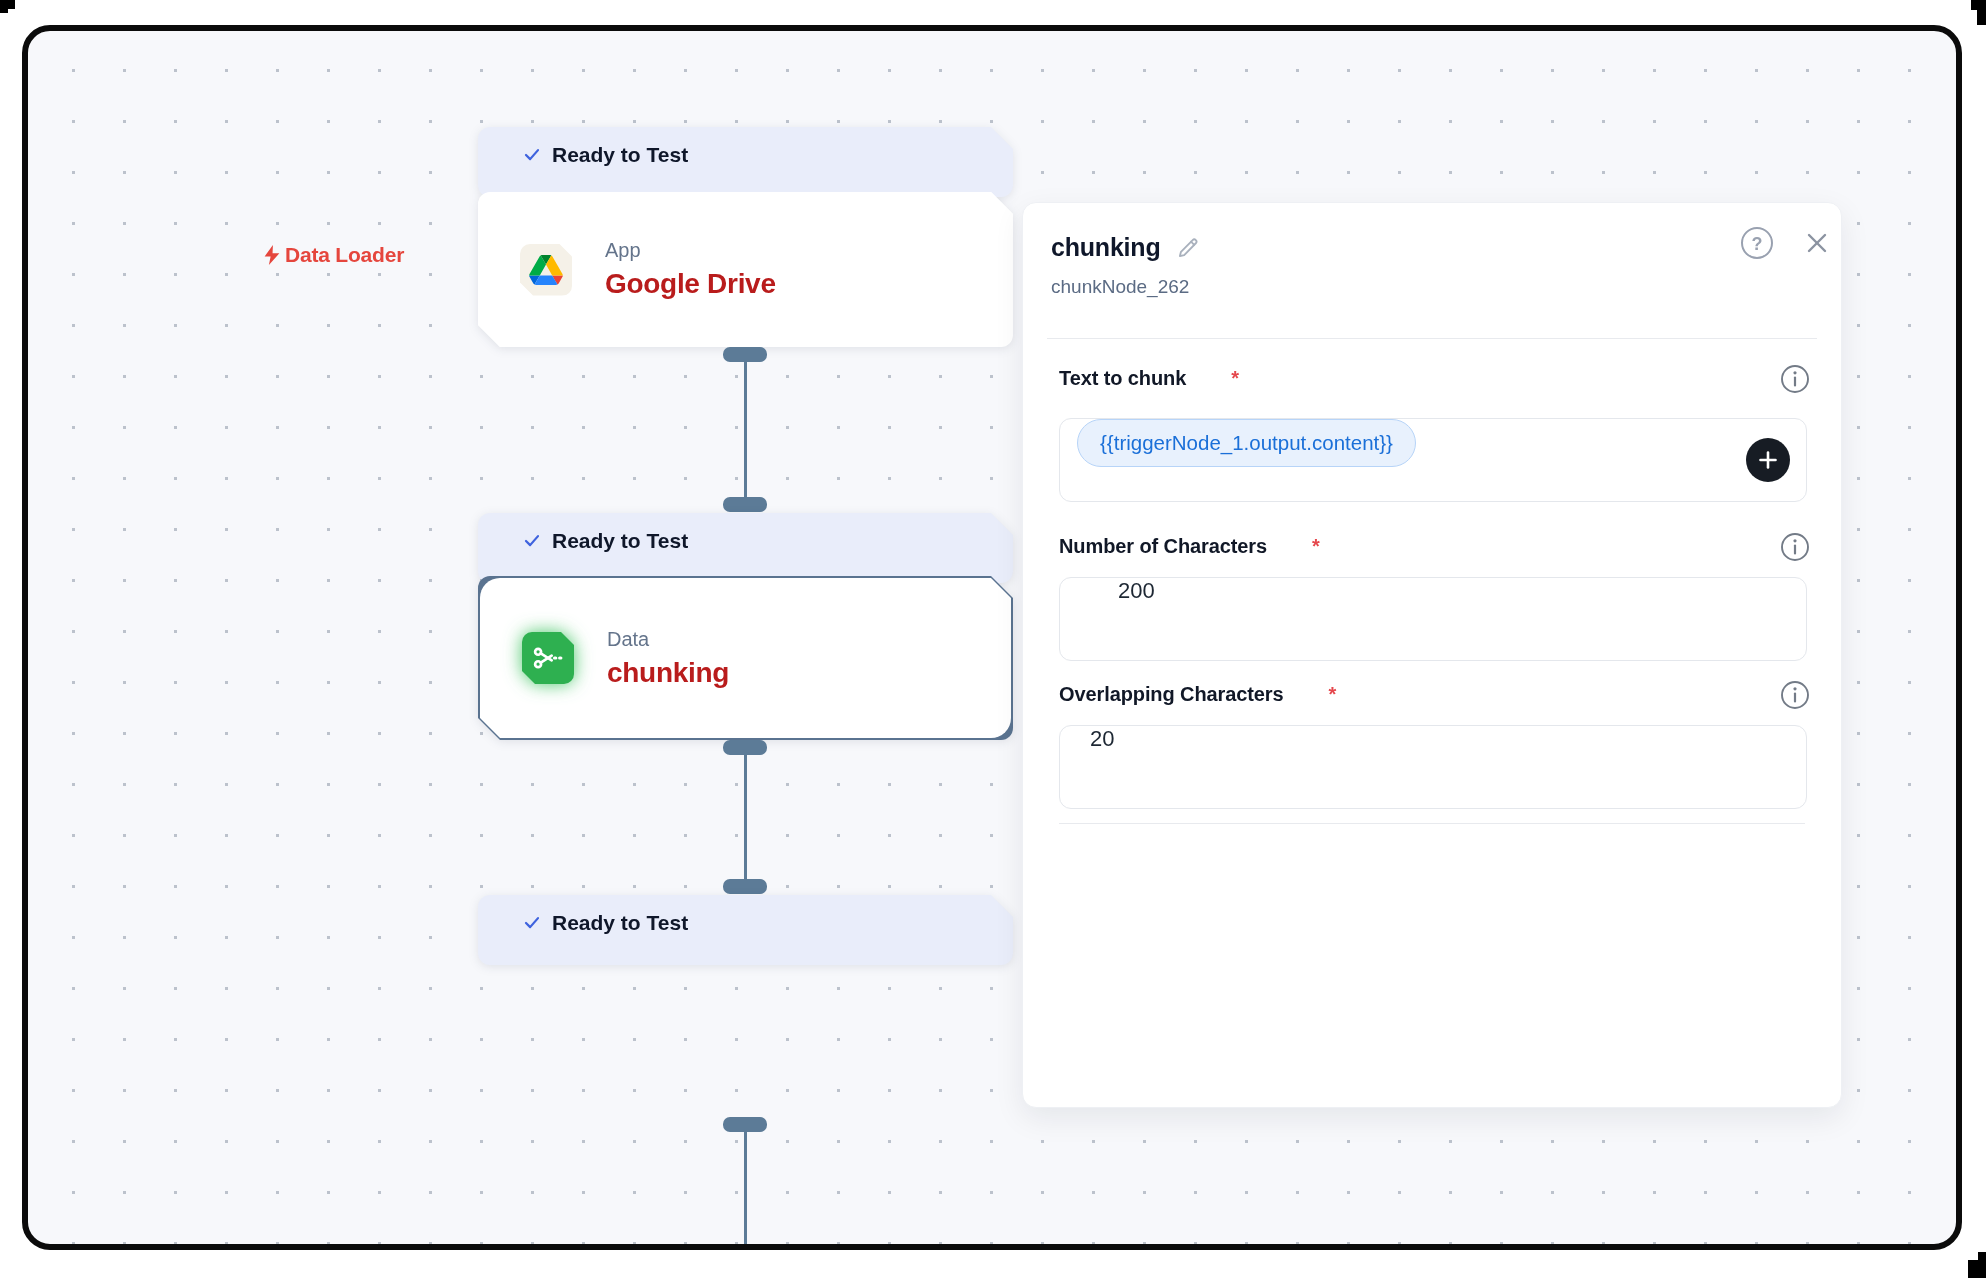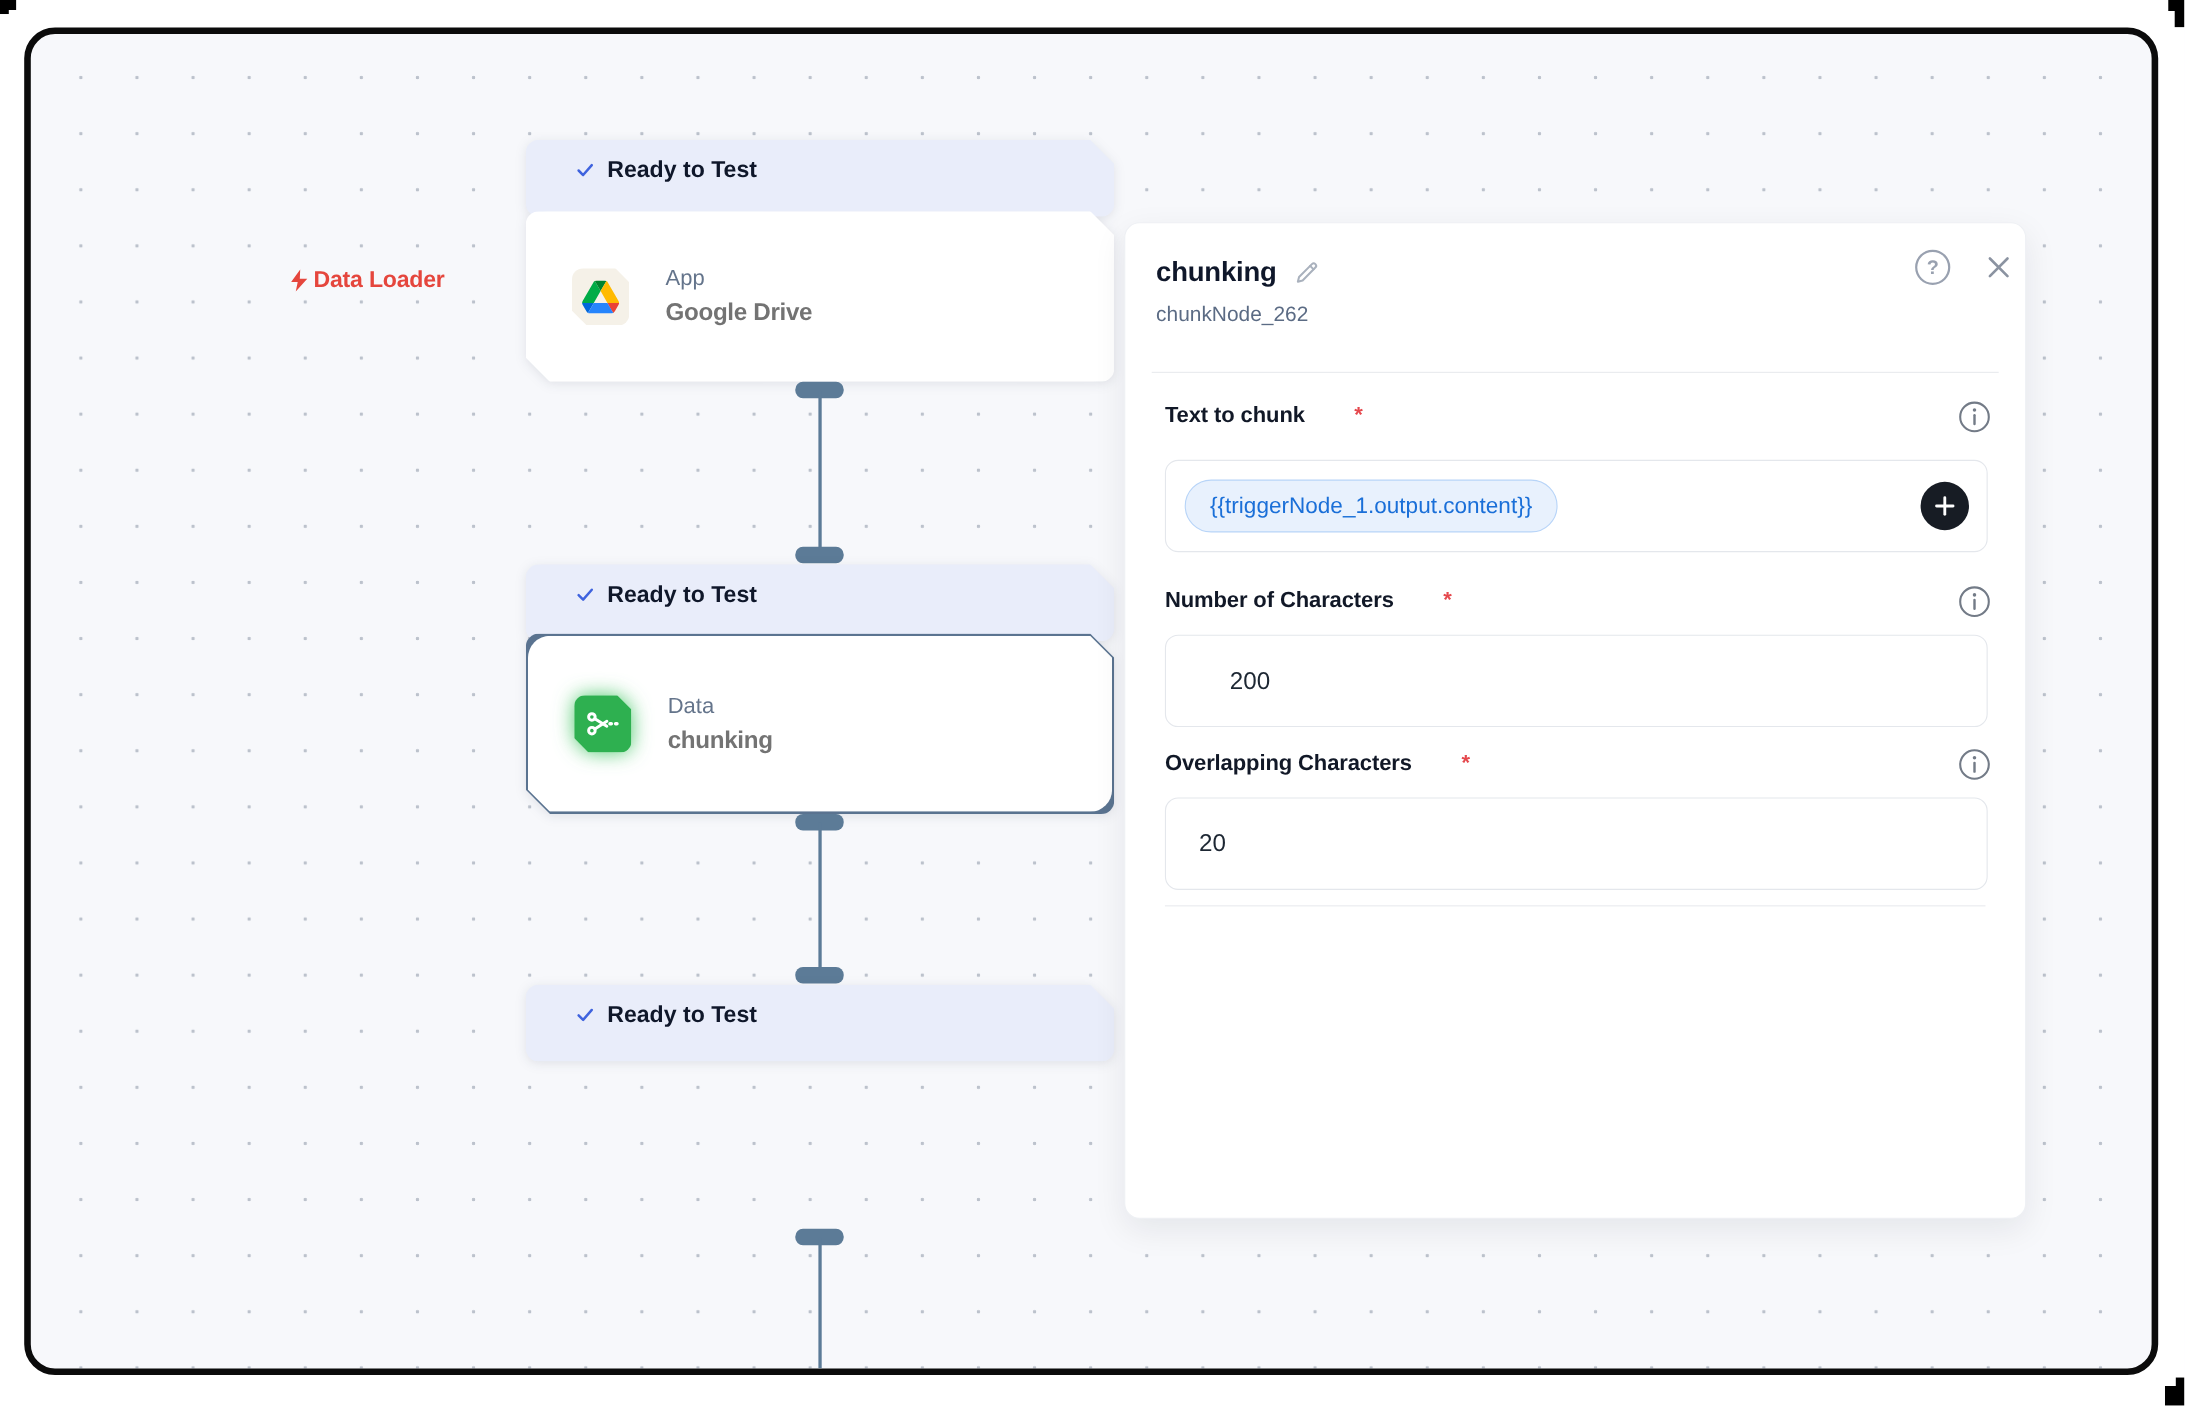--- a/index.html
+++ b/index.html
@@ -56,7 +56,7 @@
   .node-icon.blue  { background:#3b6fe3; }
   .node-texts { margin-left:33px; }
   .node-cat { font-size:20px; color:#64748b; font-weight:500; margin-bottom:6px; }
-  .node-title { font-size:22px; color:#737373; font-weight:700; letter-spacing:-0.3px; }
+  .node-title { font-size:28px; color:#b91c1c; font-weight:700; letter-spacing:-0.3px; }
 
   
   .connector { position:absolute; width:48px; }

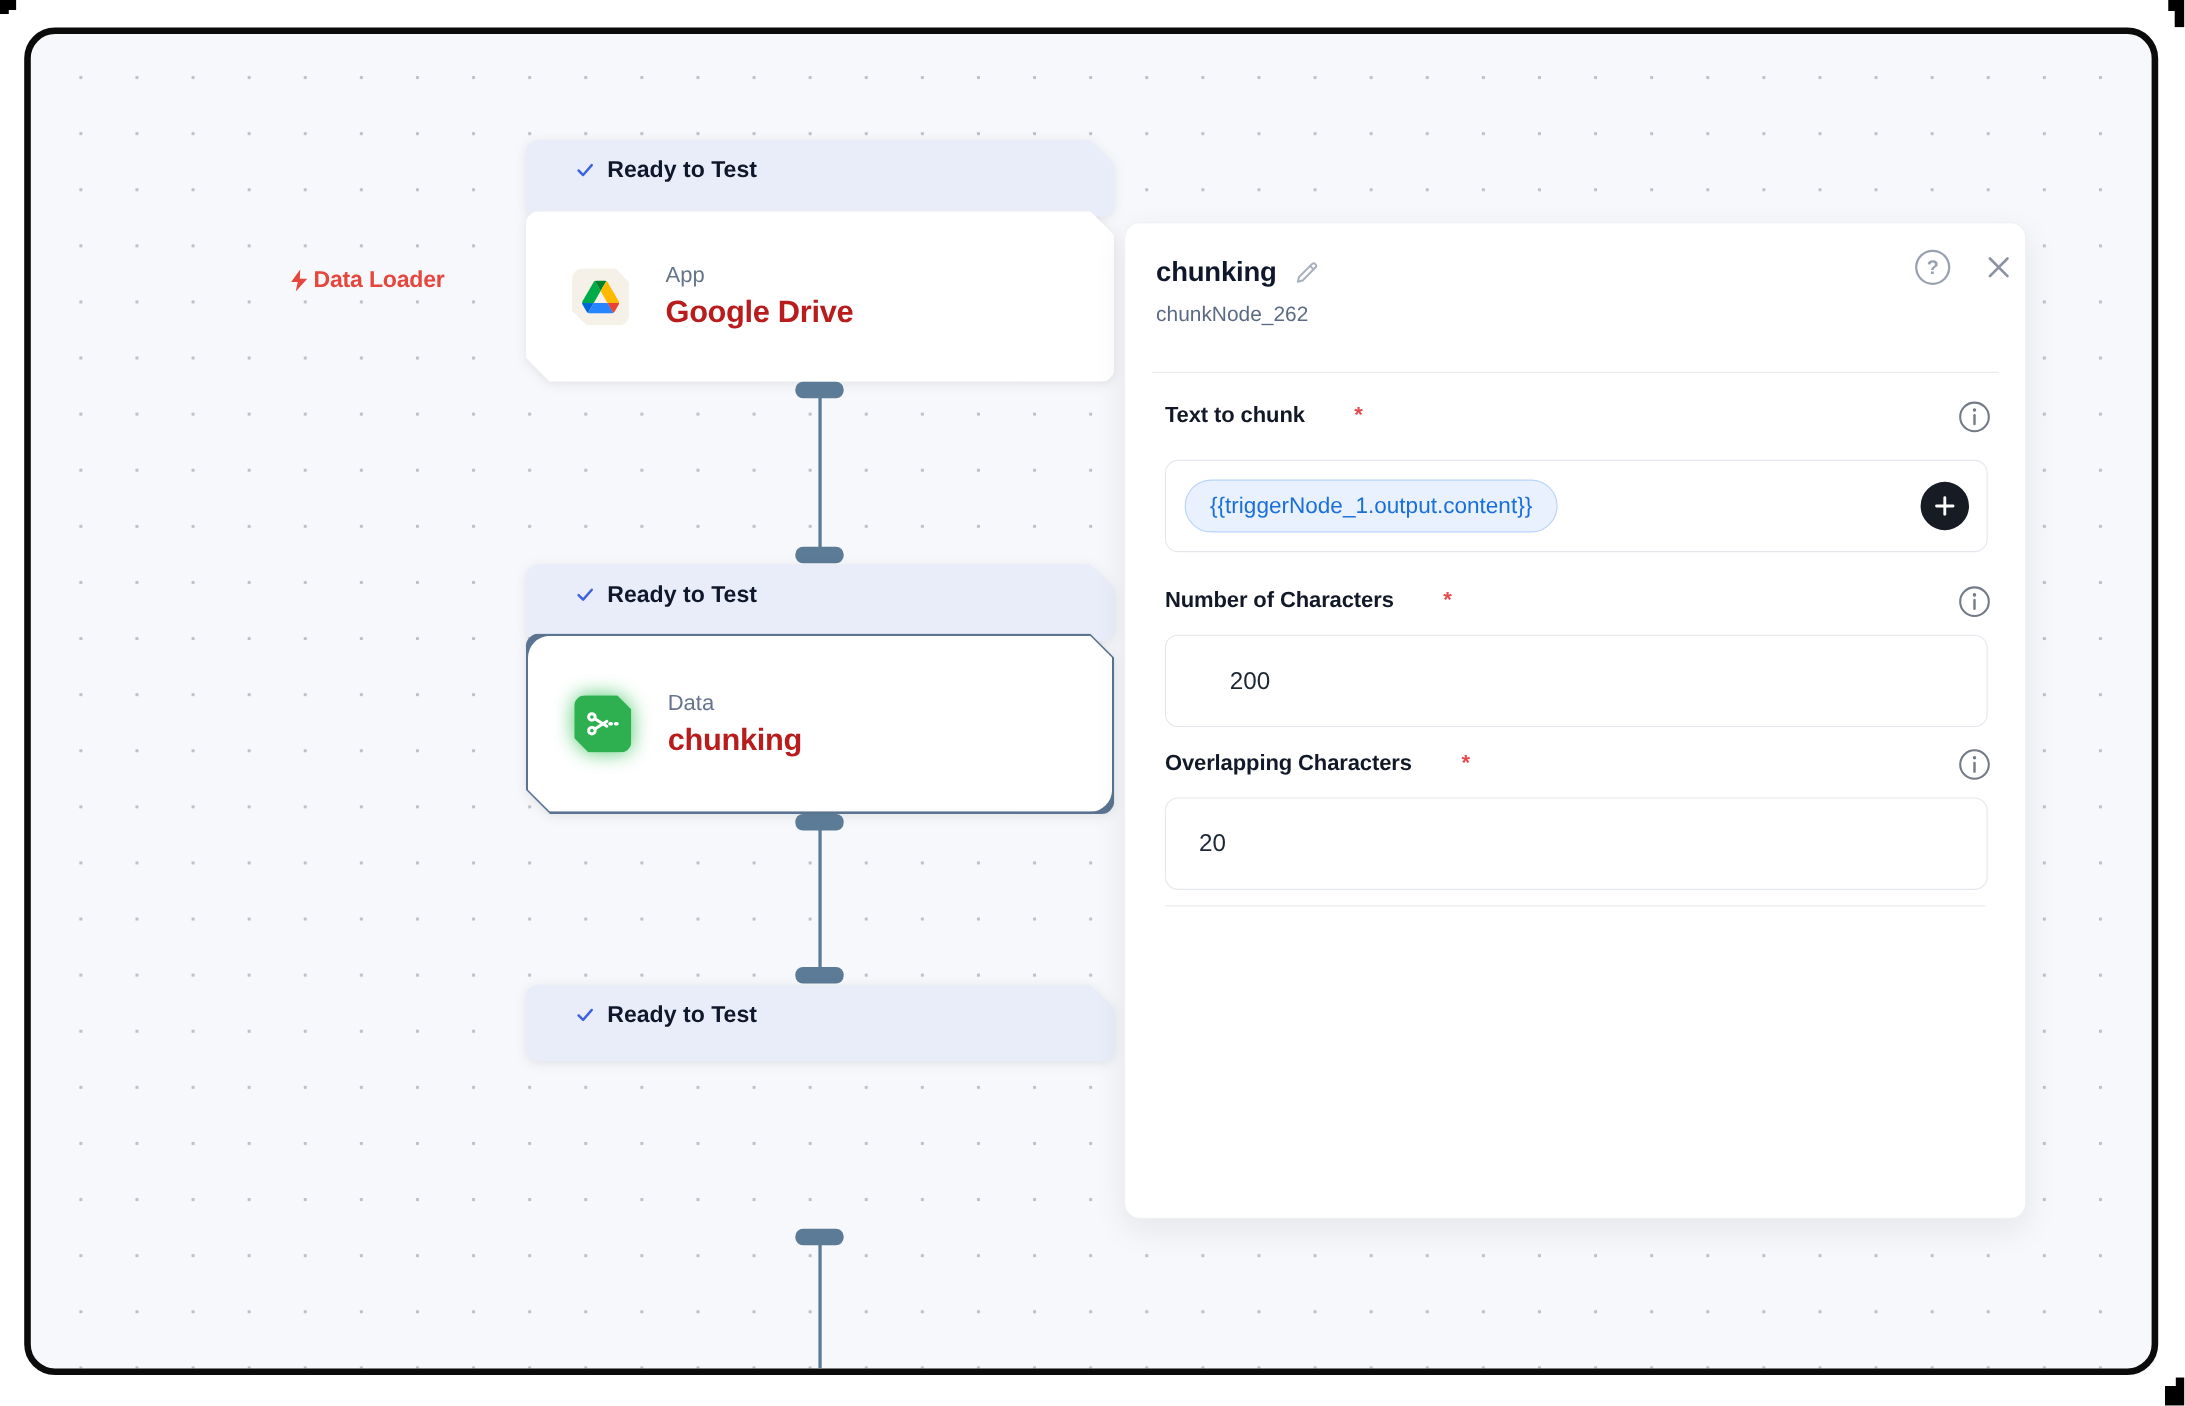--- a/index.html
+++ b/index.html
@@ -85,7 +85,7 @@
   .info-btn { position:absolute; right:-6px; top:-4px; cursor:pointer; display:flex; }
 
   .input-box { position:absolute; left:36px; width:748px; height:84px; background:#fff;
-               border:1.5px solid #e4e7ec; border-radius:12px; display:flex; align-items:center; }
+               border:1.5px solid #e4e7ec; border-radius:12px; display:flex; align-items:flex-start; }
   .input-value { font-size:22px; color:#1d2733; padding-left:30px; }
   .pill { margin-left:17px; display:inline-flex; align-items:center; height:48px;
           padding:0 22px; background:#e8f1fd; border:1.5px solid #b7d4f8;

